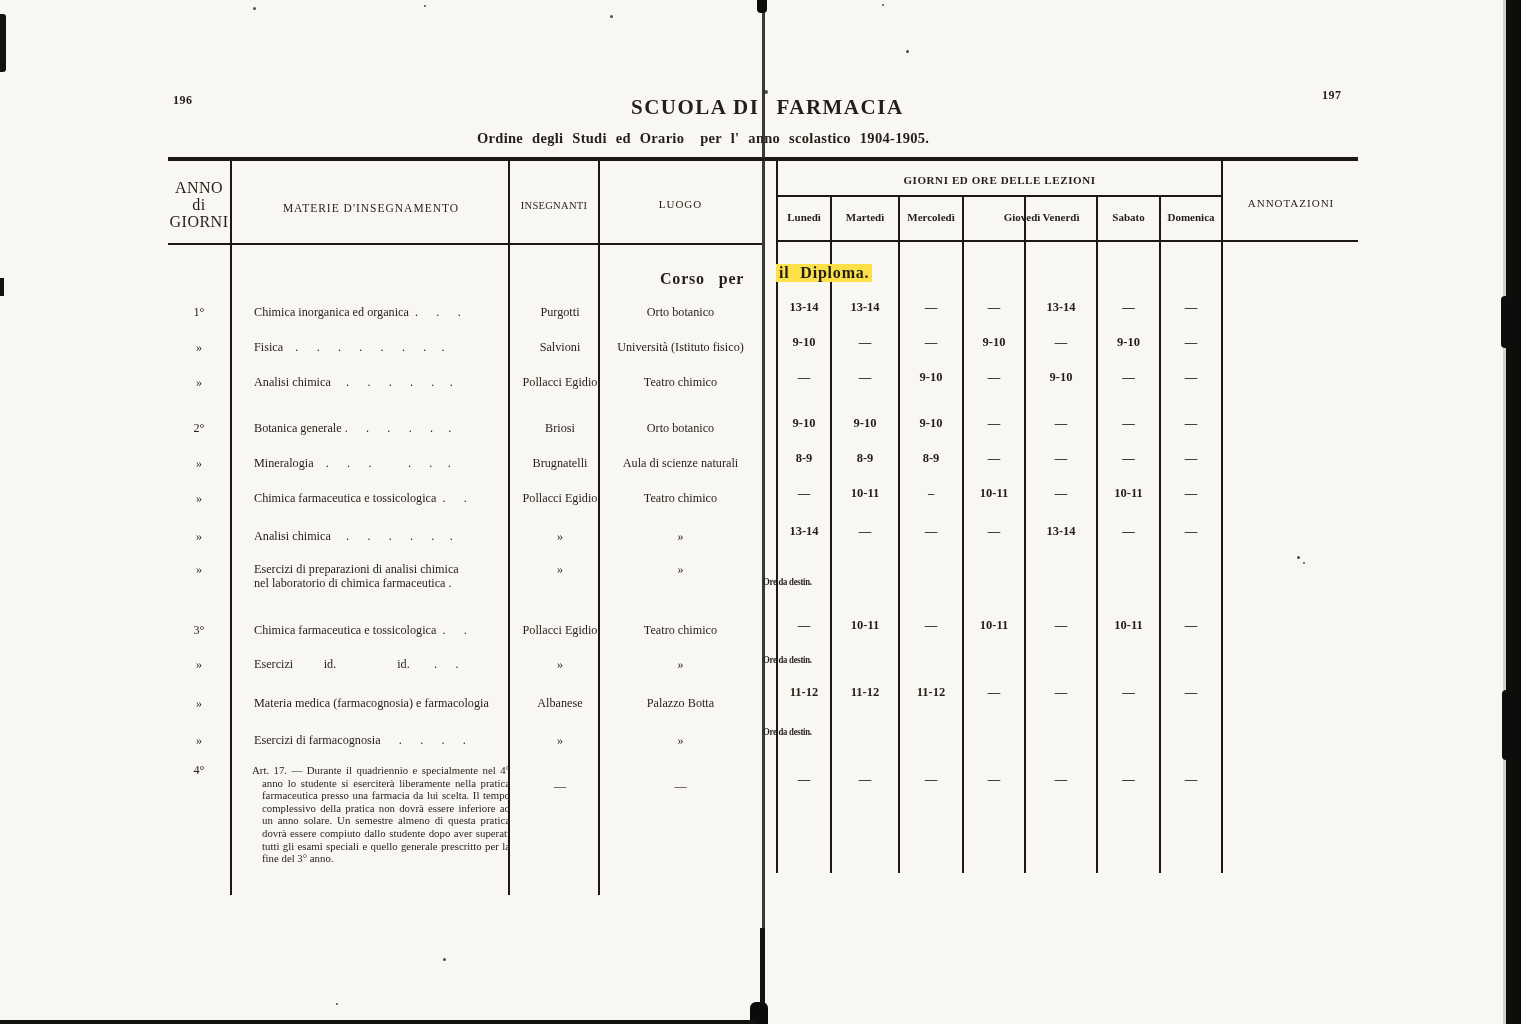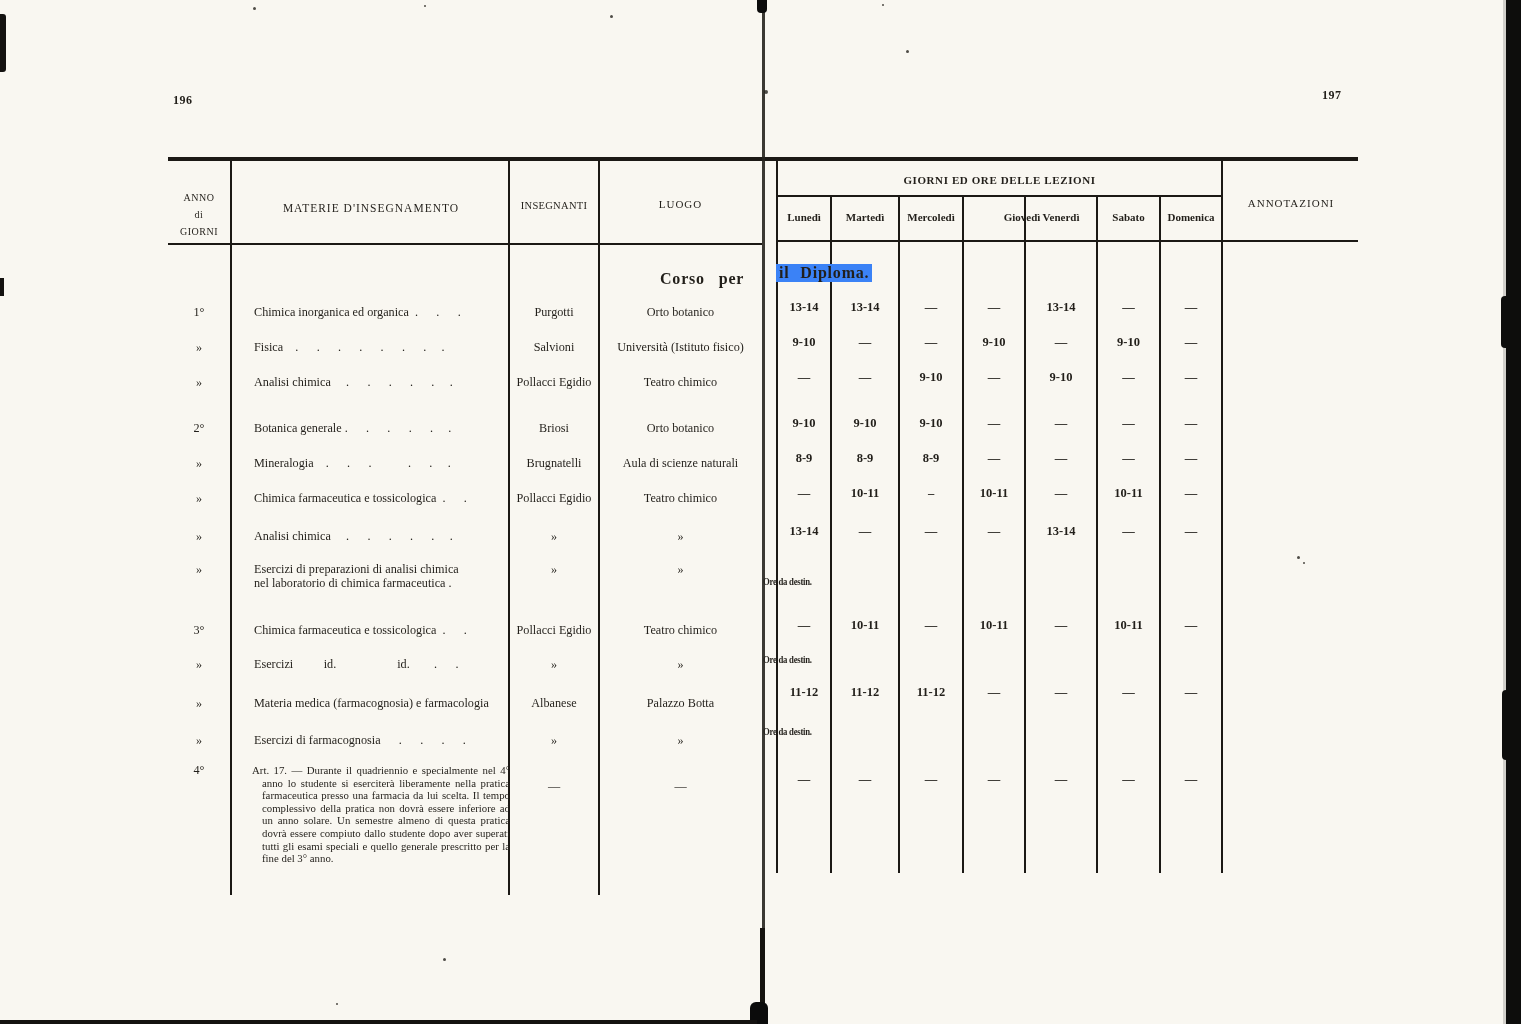--- a/index.html
+++ b/index.html
@@ -69,6 +69,10 @@
   <div class="pagenum pn-left">196</div>
   <div class="pagenum pn-right">197</div>
 
+  <div class="title">
+    <span>SCUOLA DI</span>
+    <span>FARMACIA</span>
+  </div>
 
   <div class="hline" style="left:168px;top:157px;width:1190px;height:4px;"></div>
   <div class="hline" style="left:777px;top:195px;width:445px;height:2px;"></div>

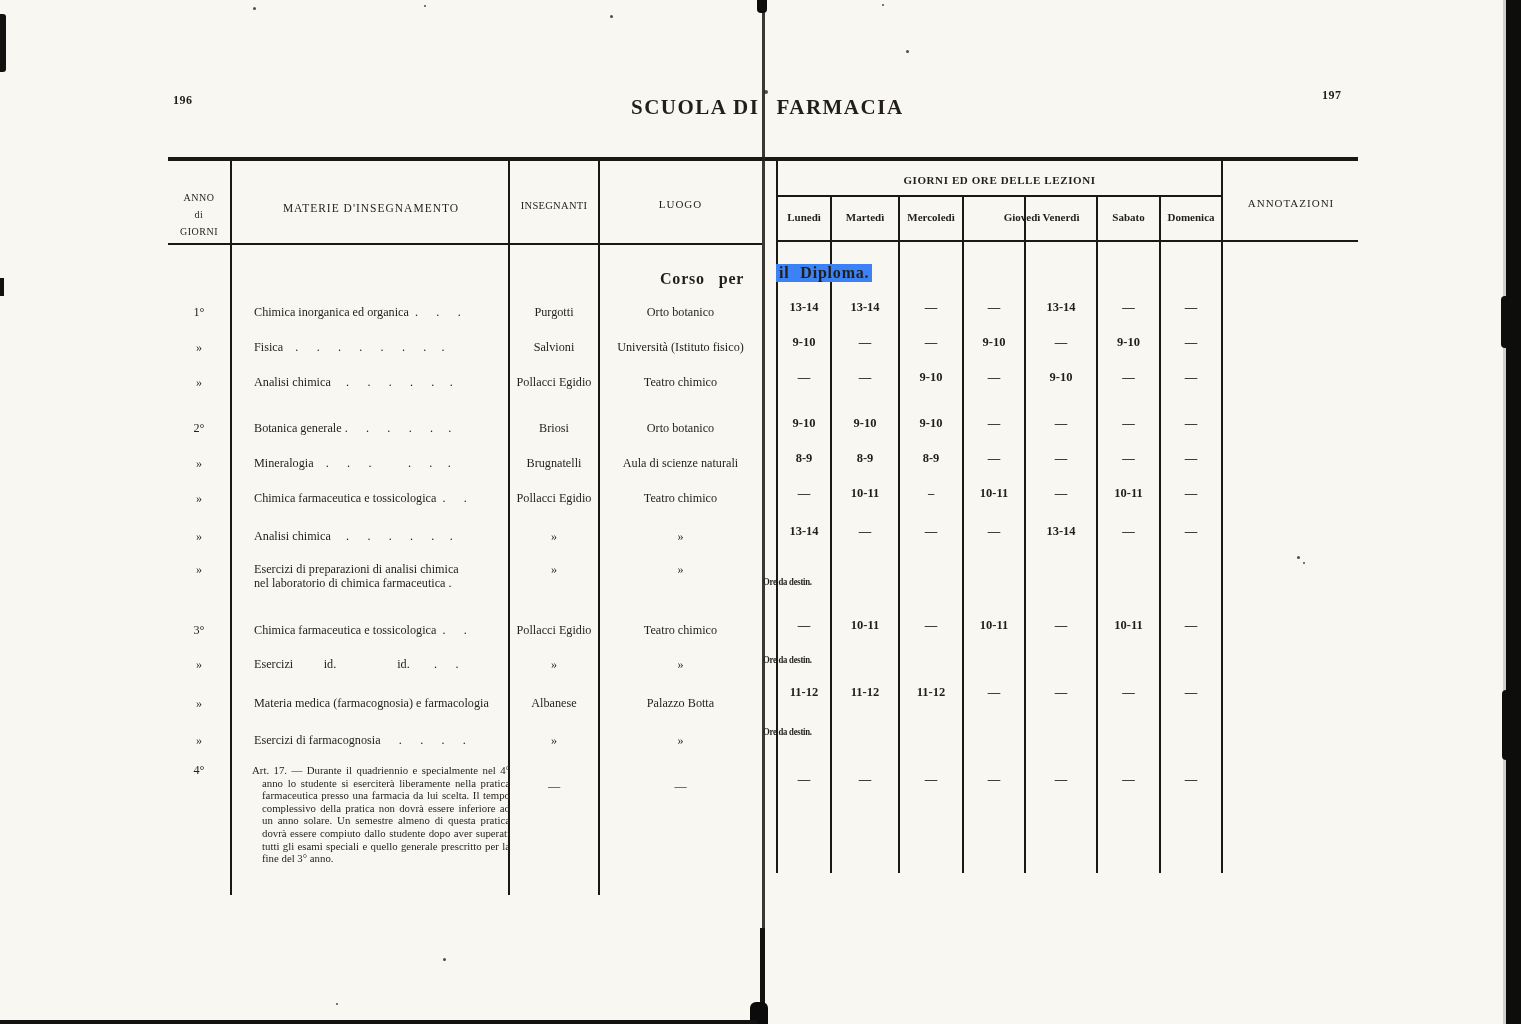--- a/index.html
+++ b/index.html
@@ -72,6 +72,10 @@
   <div class="title">
     <span>SCUOLA DI</span>
     <span>FARMACIA</span>
+  </div>
+  <div class="subtitle">
+    <span>Ordine degli Studi ed Orario</span>
+    <span>per l' anno scolastico 1904-1905.</span>
   </div>
 
   <div class="hline" style="left:168px;top:157px;width:1190px;height:4px;"></div>

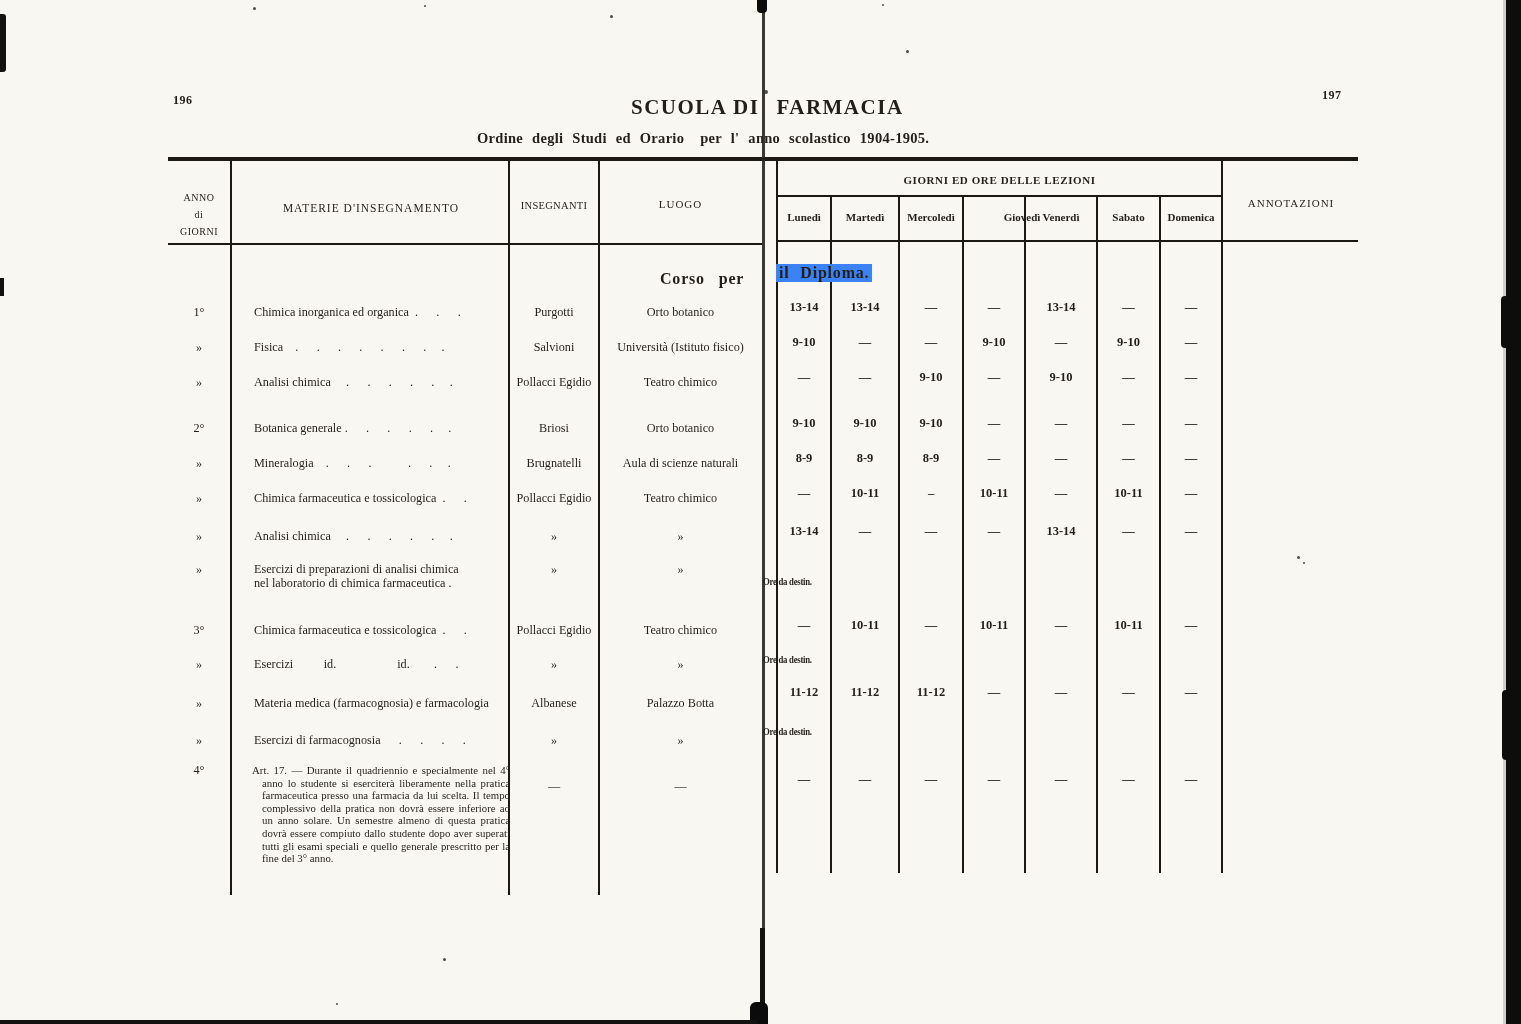--- a/index.html
+++ b/index.html
@@ -20,7 +20,7 @@
          font-size:14.5px;font-weight:bold;word-spacing:5px;letter-spacing:.3px;white-space:nowrap;}
   
   .hdr{position:absolute;text-align:center;letter-spacing:1px;}
-  .anno-hdr{left:168px;top:189px;width:62px;font-size:10px;line-height:17px;letter-spacing:.5px;}
+  .anno-hdr{left:168px;top:179px;width:62px;font-size:16px;line-height:17px;letter-spacing:.5px;}
   .anno-hdr span{display:block;}
   .materie-hdr{left:240px;top:202px;width:262px;font-size:11.5px;}
   .ins-hdr{left:509px;top:200px;width:90px;font-size:10.5px;letter-spacing:.3px;}

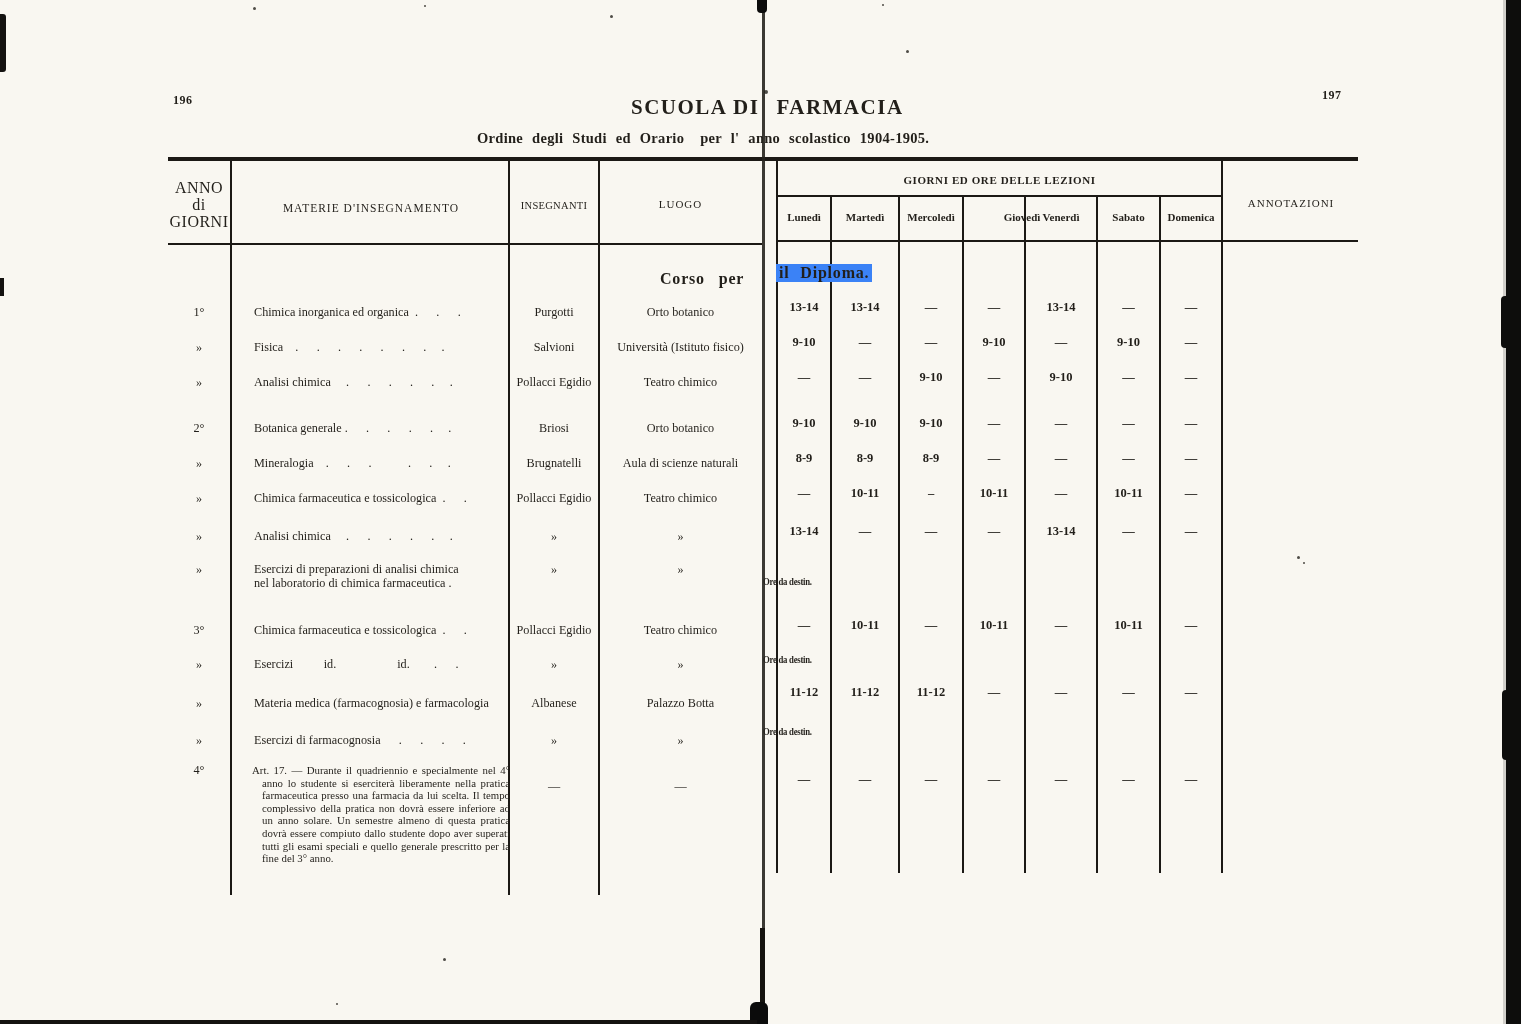--- a/index.html
+++ b/index.html
@@ -32,7 +32,7 @@
   .sec-left{position:absolute;left:660px;top:270px;font-size:16px;font-weight:bold;
             word-spacing:9px;letter-spacing:.8px;white-space:nowrap;}
   .sec-right{position:absolute;left:776px;top:264px;font-size:16px;font-weight:bold;
-            word-spacing:6px;letter-spacing:.8px;background:#3b82f6;padding:0 3px;white-space:nowrap;text-align:center;}
+            word-spacing:6px;letter-spacing:.8px;background:#fde047;padding:0 3px;white-space:nowrap;text-align:center;}
   
   #rows{position:absolute;left:0;top:0;width:100%;height:100%;}
   .trow{position:absolute;left:0;width:100%;height:0;}

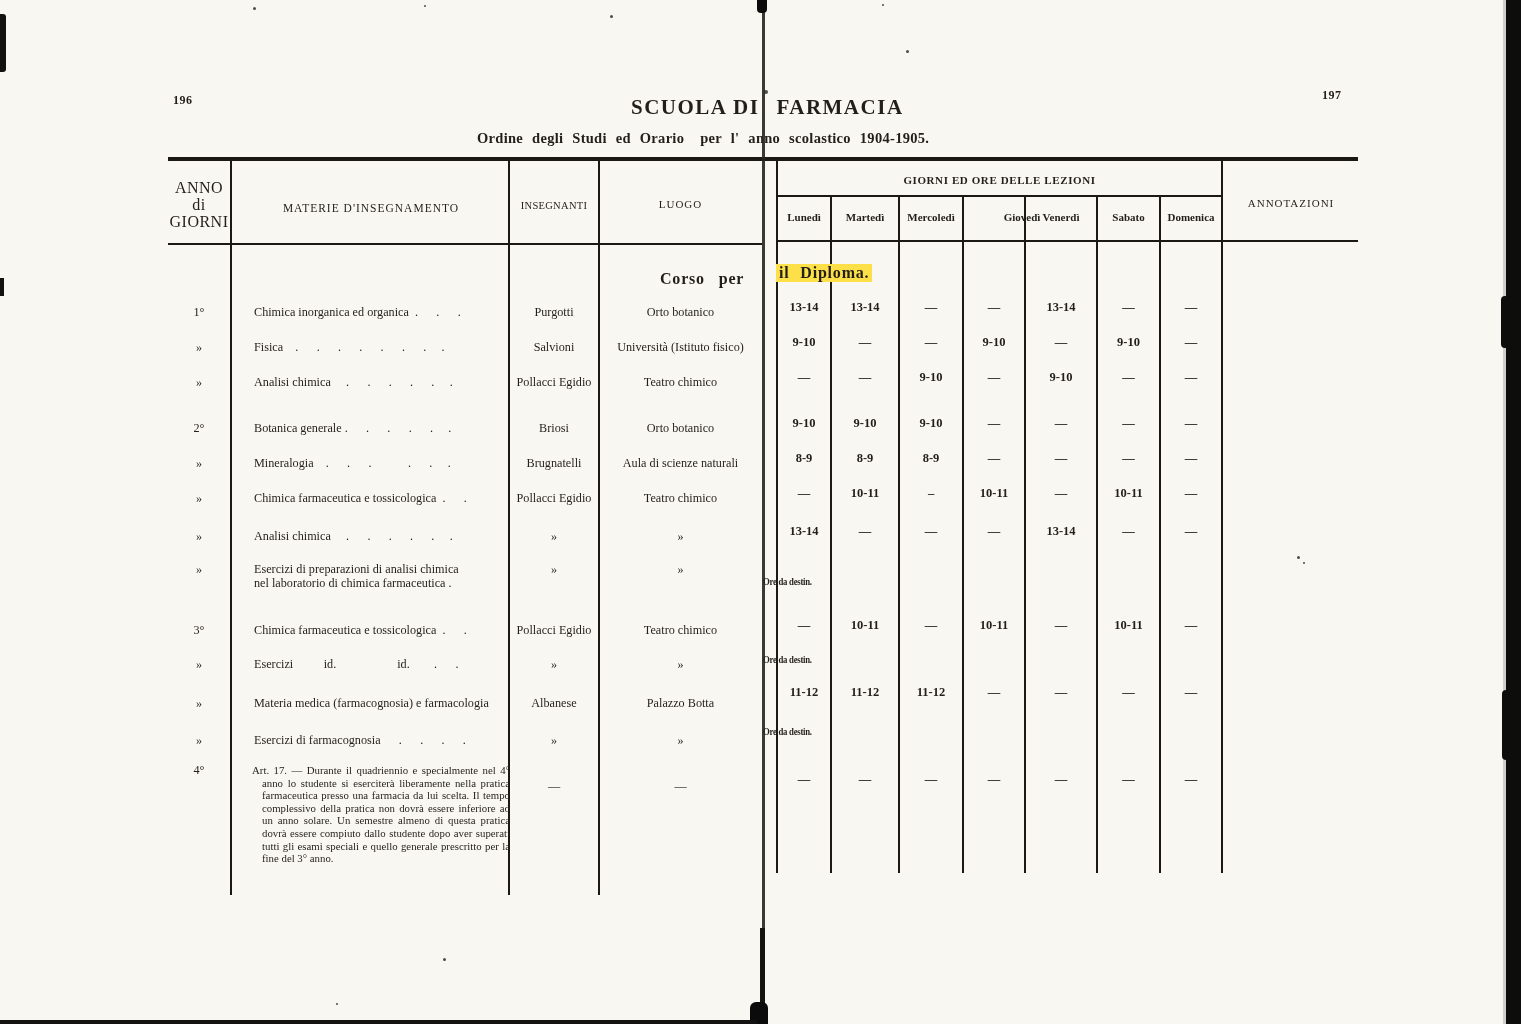--- a/index.html
+++ b/index.html
@@ -41,7 +41,7 @@
   .materia{left:254px;width:262px;white-space:pre-wrap;line-height:13.5px;}
   .materia.para{left:252px;width:248px;font-size:10.8px;line-height:12.6px;
                 text-align:justify;padding-left:10px;text-indent:-10px;white-space:normal;}
-  .ins{left:509px;width:90px;text-align:center;}
+  .ins{left:509px;width:90px;text-align:center;padding-left:6px;}
   .luogo{left:599px;width:163px;text-align:center;}
   .day{text-align:center;font-weight:bold;font-size:12.5px;white-space:nowrap;}
   .note{left:763px;width:76px;font-weight:bold;font-size:9.5px;letter-spacing:-.3px;

